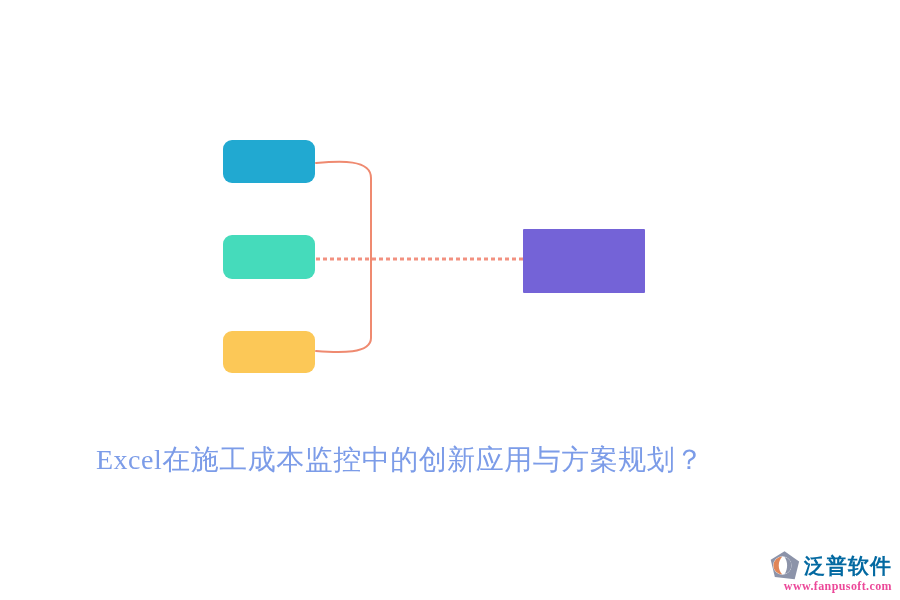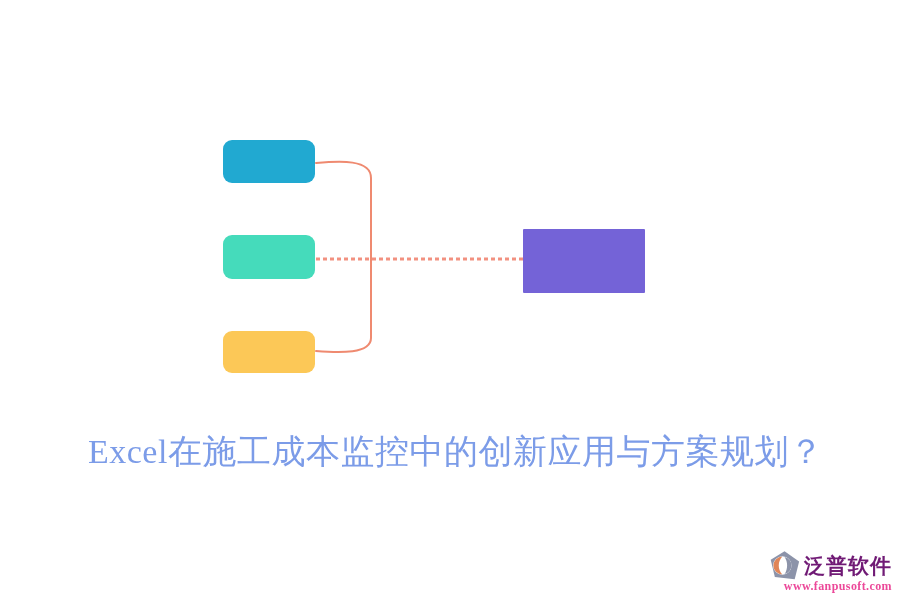--- a/index.html
+++ b/index.html
@@ -21,10 +21,10 @@
     position: absolute;
     left: 84px;
     top: 428px;
-    margin: 4px;
+    margin: 12px;
     font-family: "Liberation Serif", "DejaVu Serif", serif;
     font-weight: 400;
-    font-size: 34px;
+    font-size: 28px;
     line-height: 40px;
     letter-spacing: 0.5px;
     white-space: nowrap;

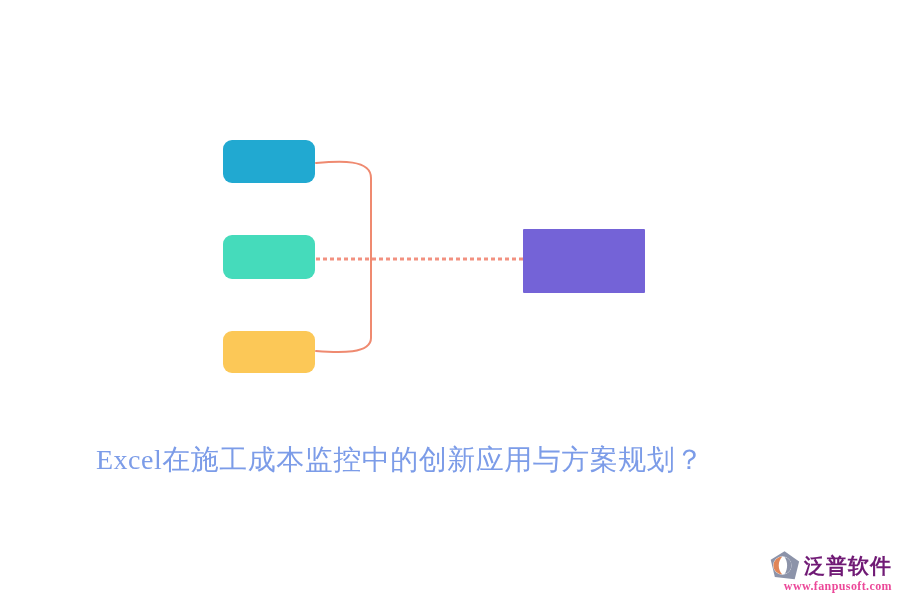--- a/index.html
+++ b/index.html
@@ -88,7 +88,7 @@
         <path d="M14 6.8 A10.2 10.2 0 0 0 14 27.2 C 8.6 21.5 8.6 12.5 14 6.8 Z" fill="#E08558"></path>
         <path d="M16.5 7.3 A9.9 9.9 0 0 1 16.5 26.7 C 20.4 21 20.4 13 16.5 7.3 Z" fill="#8C93A9"></path>
       </svg>
-      <span class="brand" style="color: #701a75;">泛普软件</span>
+      <span class="brand" style="color: #0369a1;">泛普软件</span>
     </div>
     <span class="url" style="color: #ec4899;">www.fanpusoft.com</span>
   </div>

